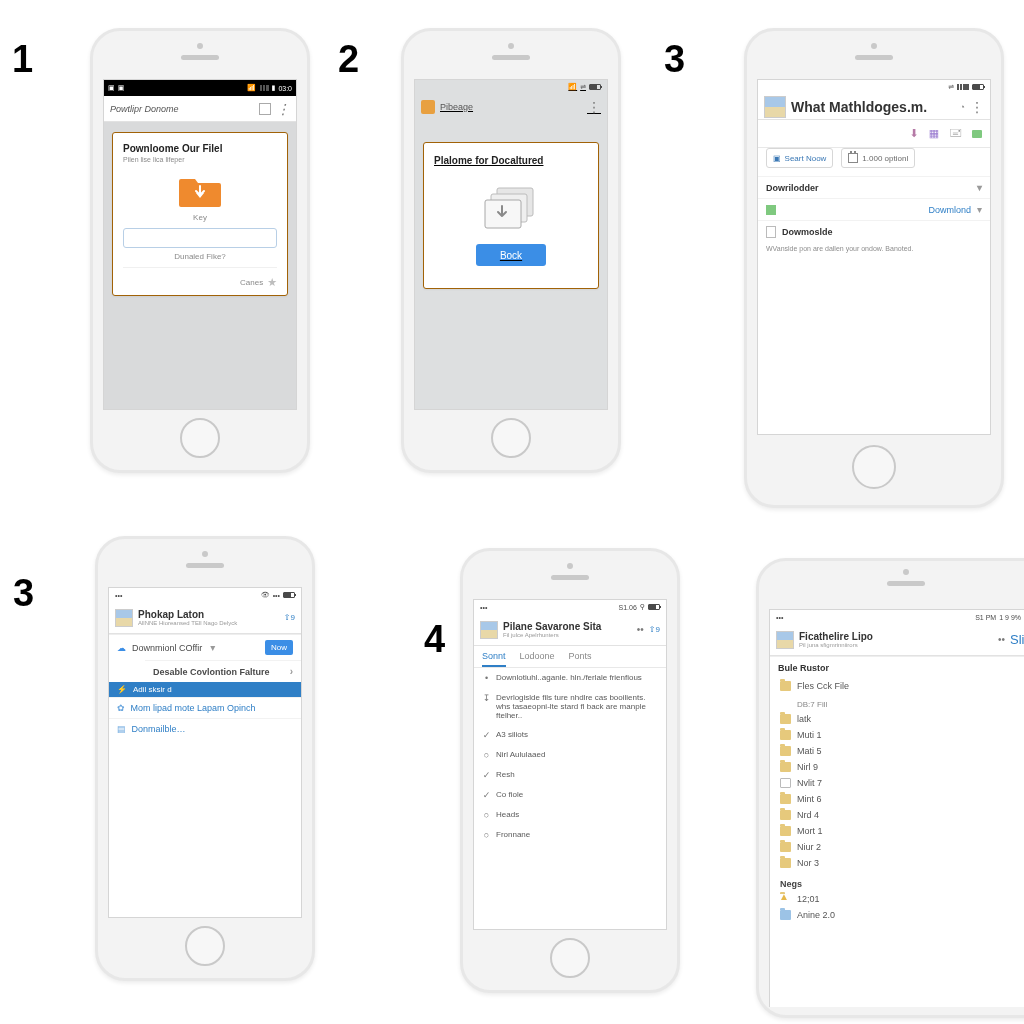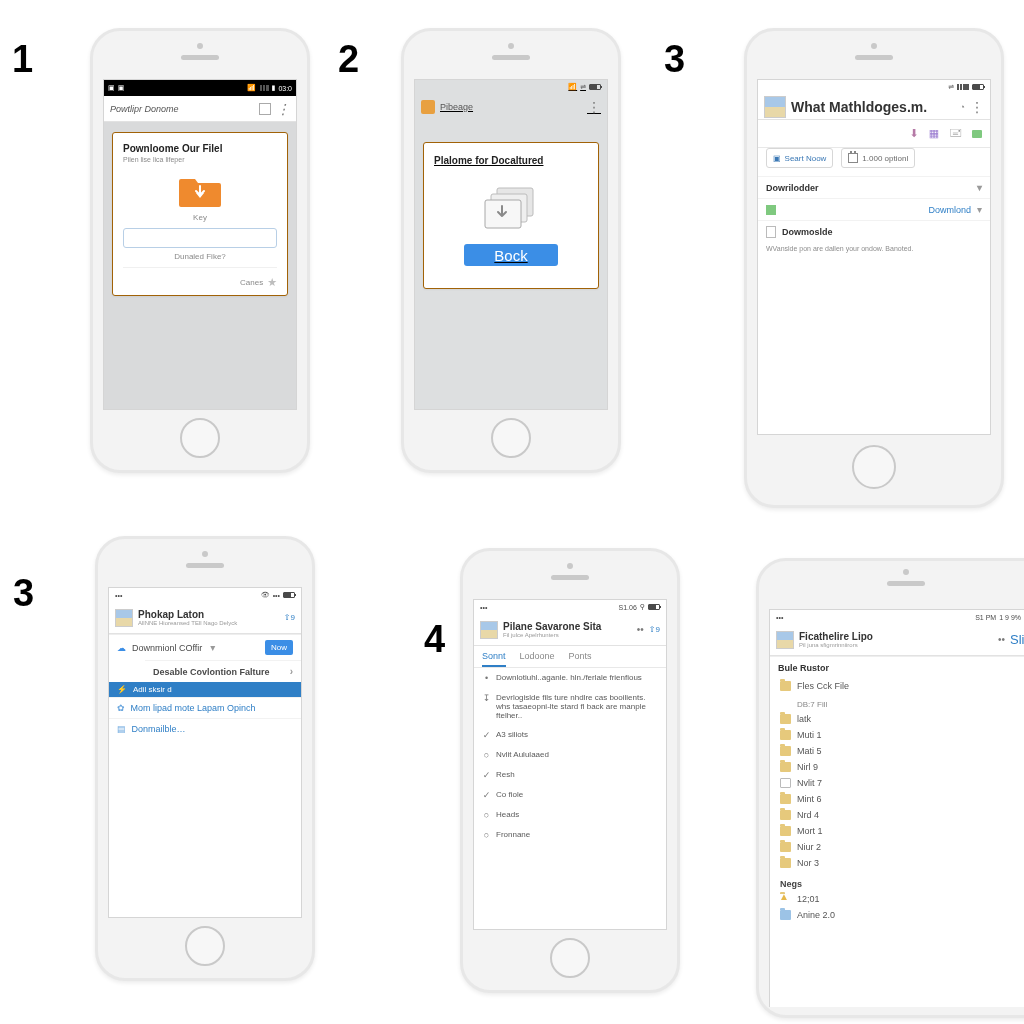--- a/index.html
+++ b/index.html
@@ -75,7 +75,7 @@
   .card-foot{display:flex;justify-content:flex-end;align-items:center;gap:4px;font-size:8px;color:#8a8a8a;padding-top:8px;border-top:1px solid #f0f0f0;margin-top:6px;}
   .star{color:#bdbdbd;font-size:11px;}
 
-  .btn-blue{display:block;margin:10px auto 12px;background:#3b8ee6;color:#fff;border:none;border-radius:3px;height:22px;width:94px;font-size:15px;}
+  .btn-blue{display:block;margin:10px auto 12px;background:#3b8ee6;color:#fff;border:none;border-radius:3px;height:22px;width:70px;font-size:10px;}
 
   
   .section-title{font-size:9px;font-weight:600;color:#3a3a3a;padding:6px 8px 4px;}

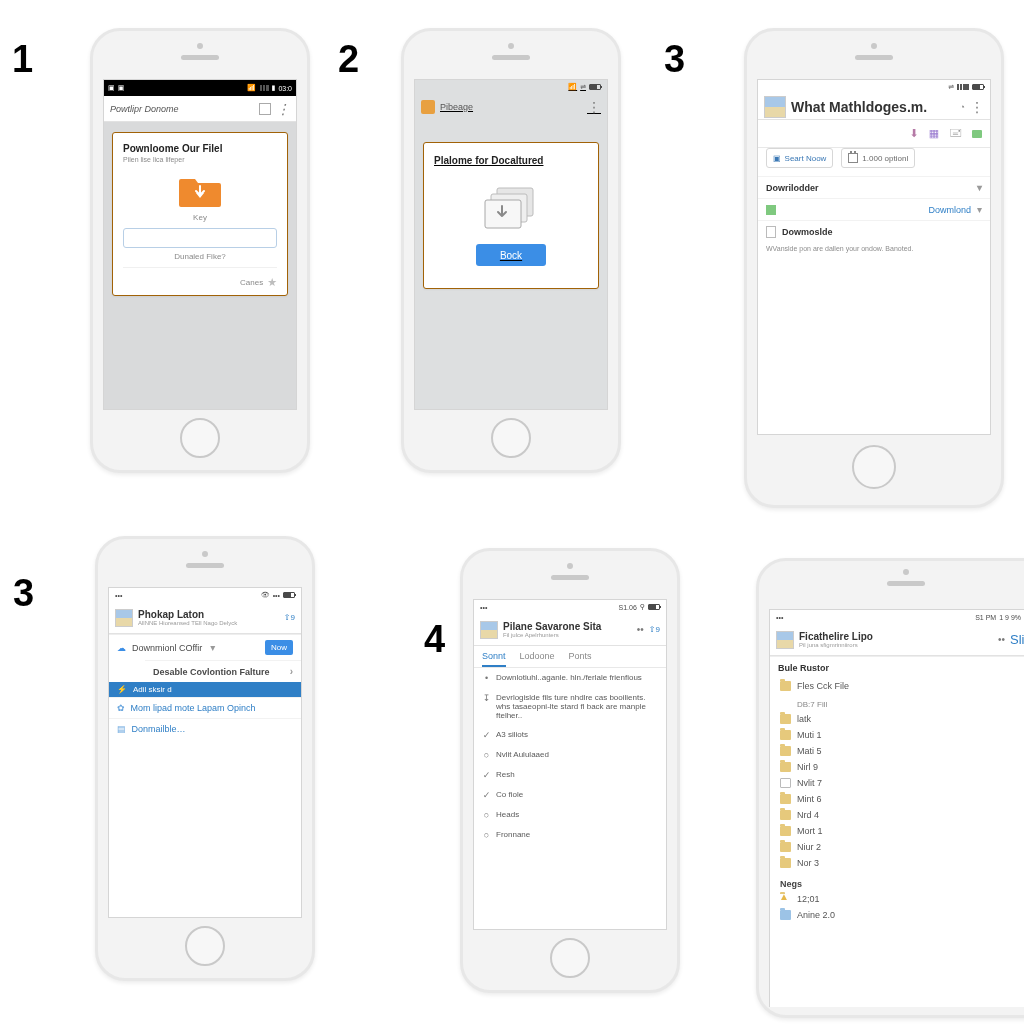--- a/index.html
+++ b/index.html
@@ -378,7 +378,7 @@
       </div>
     <div class="point">
         <span class="ic">○</span>
-        <span>Nvlit Aululaaed</span>
+        <span>Nirl Aululaaed</span>
       </div>
     <div class="point">
         <span class="ic">✓</span>

